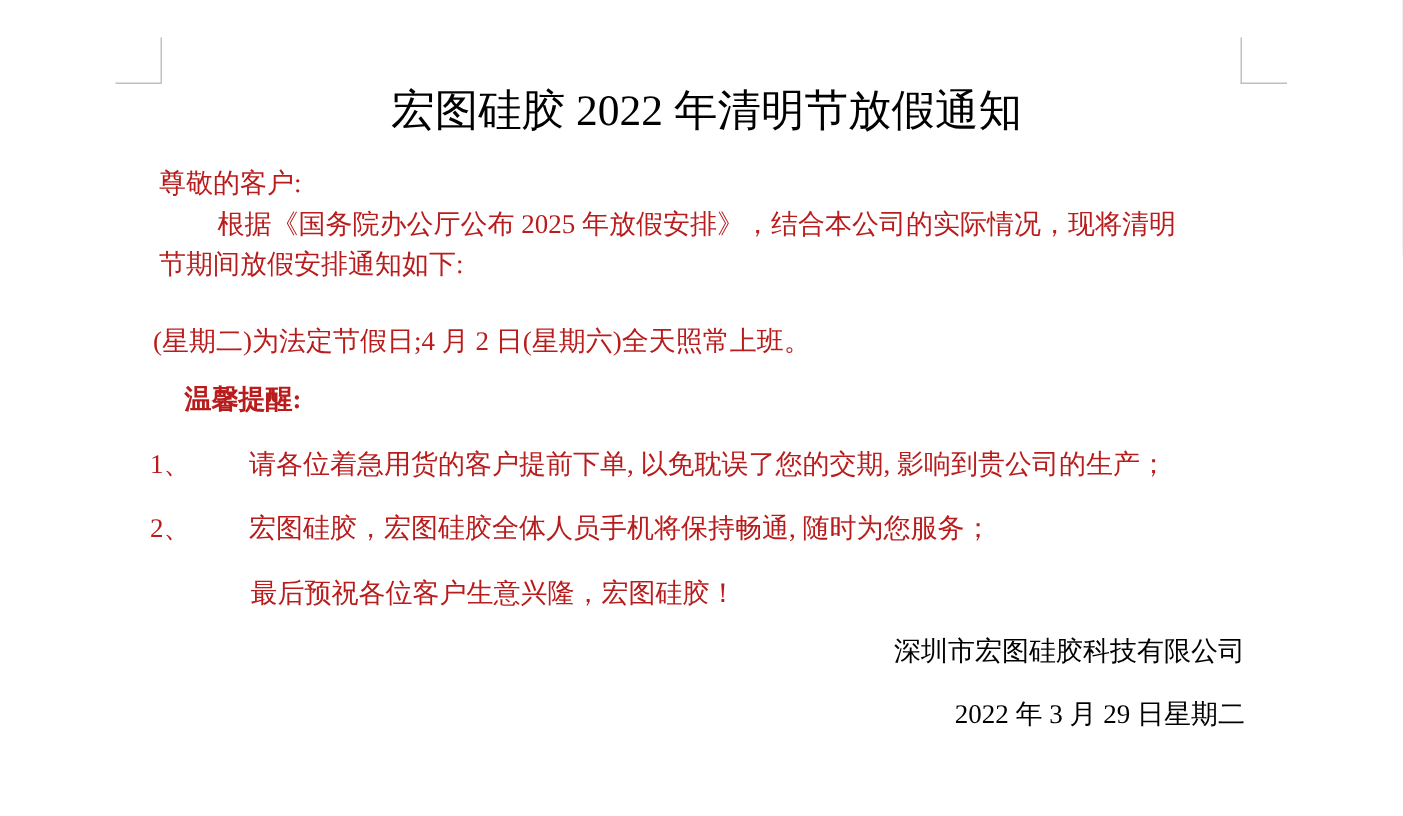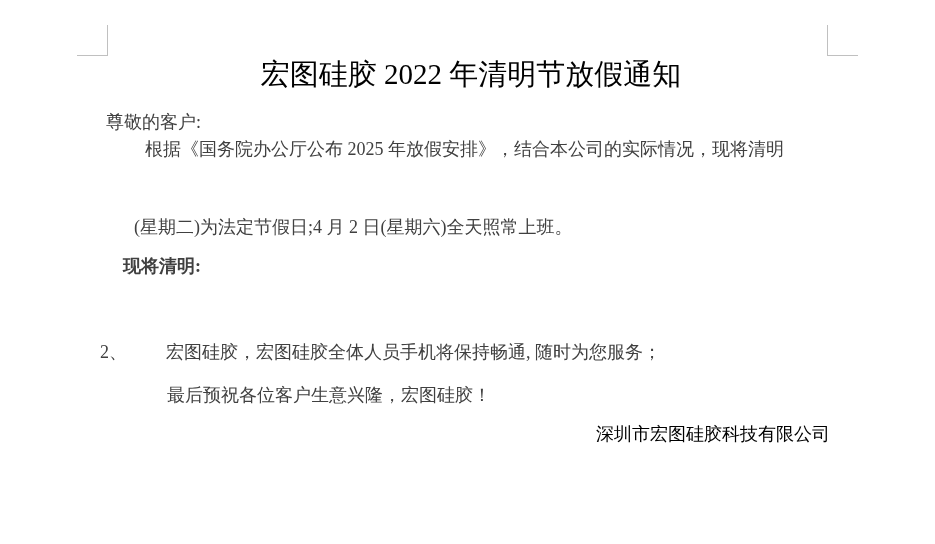--- a/index.html
+++ b/index.html
@@ -19,7 +19,7 @@
     font-size: 18px;
     line-height: 20px;
     white-space: nowrap;
-    color: #404040;
+    color: #b91c1c;
   }
   .title-line {
     position: absolute;

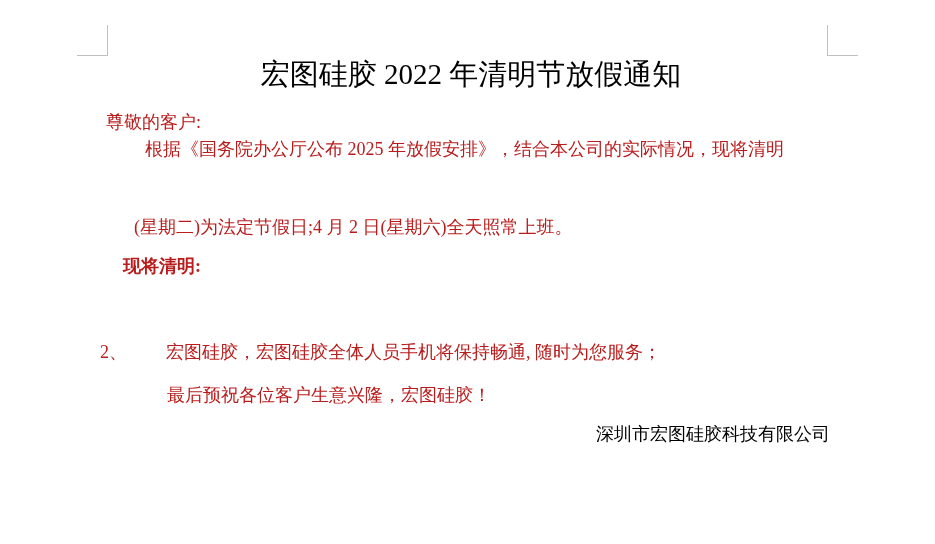--- a/index.html
+++ b/index.html
@@ -61,6 +61,7 @@
   <div class="line" style="left:106px; top:112px;">尊敬的客户:</div>
 
   <div class="line" style="left:145px; top:139px;">根据《国务院办公厅公布 2025 年放假安排》，结合本公司的实际情况，现将清明</div>
+  <div class="line" style="left:106px; top:166px;">节期间放假安排通知如下:</div>
 
   <div class="line" style="left:102px; top:217px;margin-left:32px;">(星期二)为法定节假日;4 月 2 日(星期六)全天照常上班。</div>
 

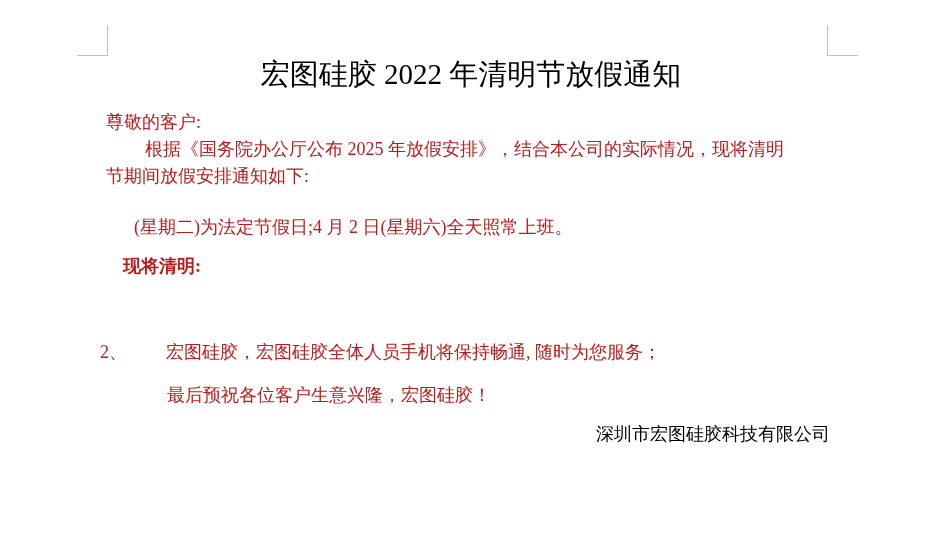--- a/index.html
+++ b/index.html
@@ -63,7 +63,7 @@
   <div class="line" style="left:145px; top:139px;">根据《国务院办公厅公布 2025 年放假安排》，结合本公司的实际情况，现将清明</div>
   <div class="line" style="left:106px; top:166px;">节期间放假安排通知如下:</div>
 
-  <div class="line" style="left:102px; top:217px;margin-left:32px;">(星期二)为法定节假日;4 月 2 日(星期六)全天照常上班。</div>
+  <div class="line" style="left:102px; top:217px;">(星期二)为法定节假日;4 月 2 日(星期六)全天照常上班。</div>
 
   <div class="line bold" style="left:123px; top:256px;">现将清明:</div>
 

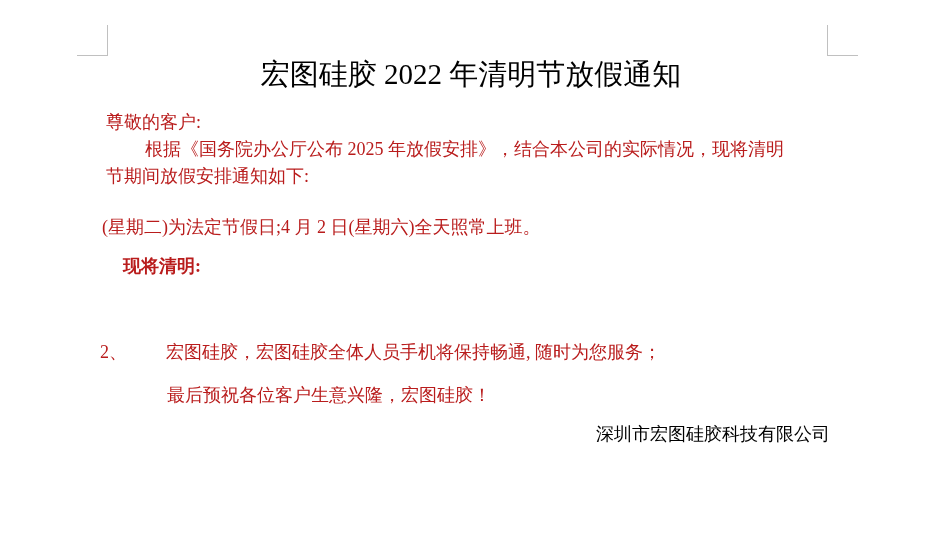--- a/index.html
+++ b/index.html
@@ -65,7 +65,7 @@
 
   <div class="line" style="left:102px; top:217px;">(星期二)为法定节假日;4 月 2 日(星期六)全天照常上班。</div>
 
-  <div class="line bold" style="left:123px; top:256px;">现将清明:</div>
+  <div class="line bold" style="left:123px; top:256px;">温馨提醒:</div>
 
 
   <div class="line" style="left:100px; top:342px;">

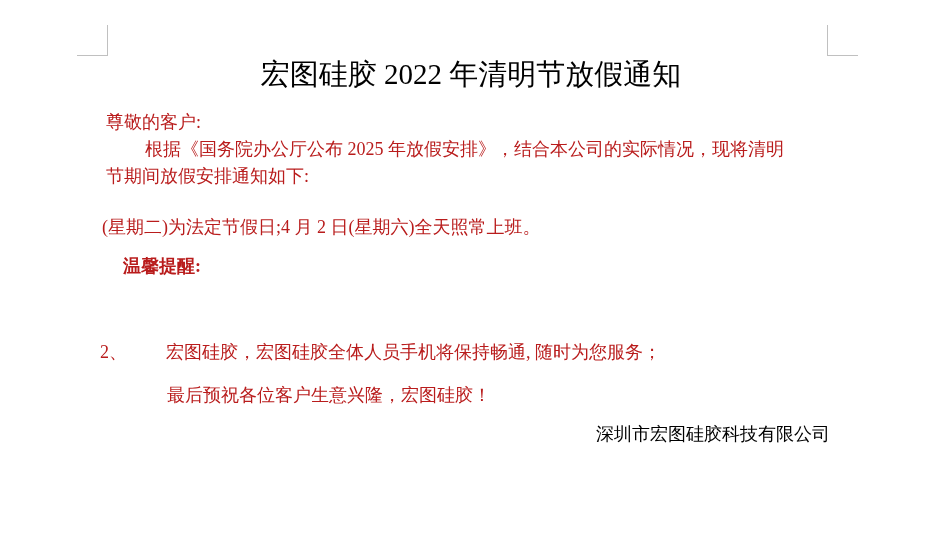--- a/index.html
+++ b/index.html
@@ -67,6 +67,9 @@
 
   <div class="line bold" style="left:123px; top:256px;">温馨提醒:</div>
 
+  <div class="line" style="left:100px; top:299px;">
+    <span class="note-num">1、</span><span>请各位着急用货的客户提前下单, 以免耽误了您的交期, 影响到贵公司的生产；</span>
+  </div>
 
   <div class="line" style="left:100px; top:342px;">
     <span class="note-num">2、</span><span>宏图硅胶，宏图硅胶全体人员手机将保持畅通, 随时为您服务；</span>

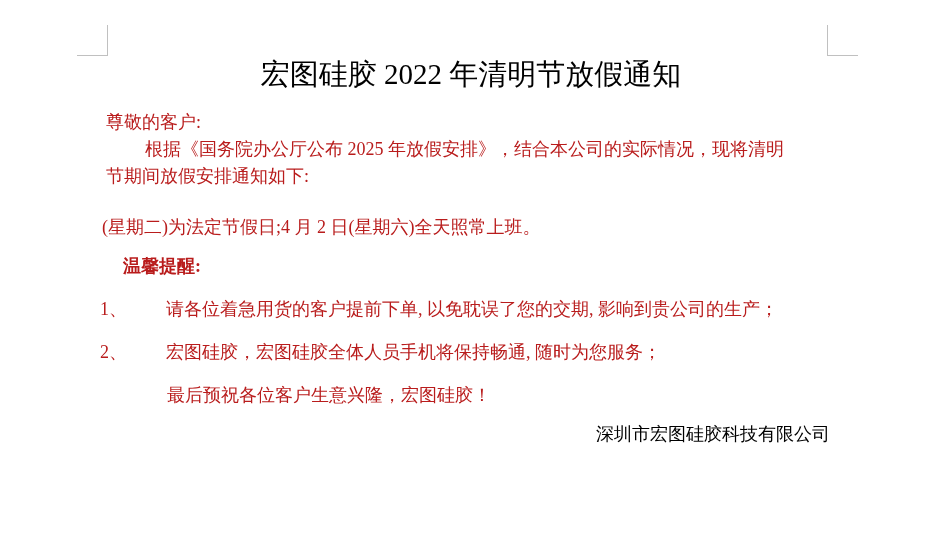--- a/index.html
+++ b/index.html
@@ -79,6 +79,7 @@
 
   <div class="right-align" style="top:424px;">深圳市宏图硅胶科技有限公司</div>
 
+  <div class="right-align" style="top:466px;">2022 年 3 月 29 日星期二</div>
 
 </div>
 

